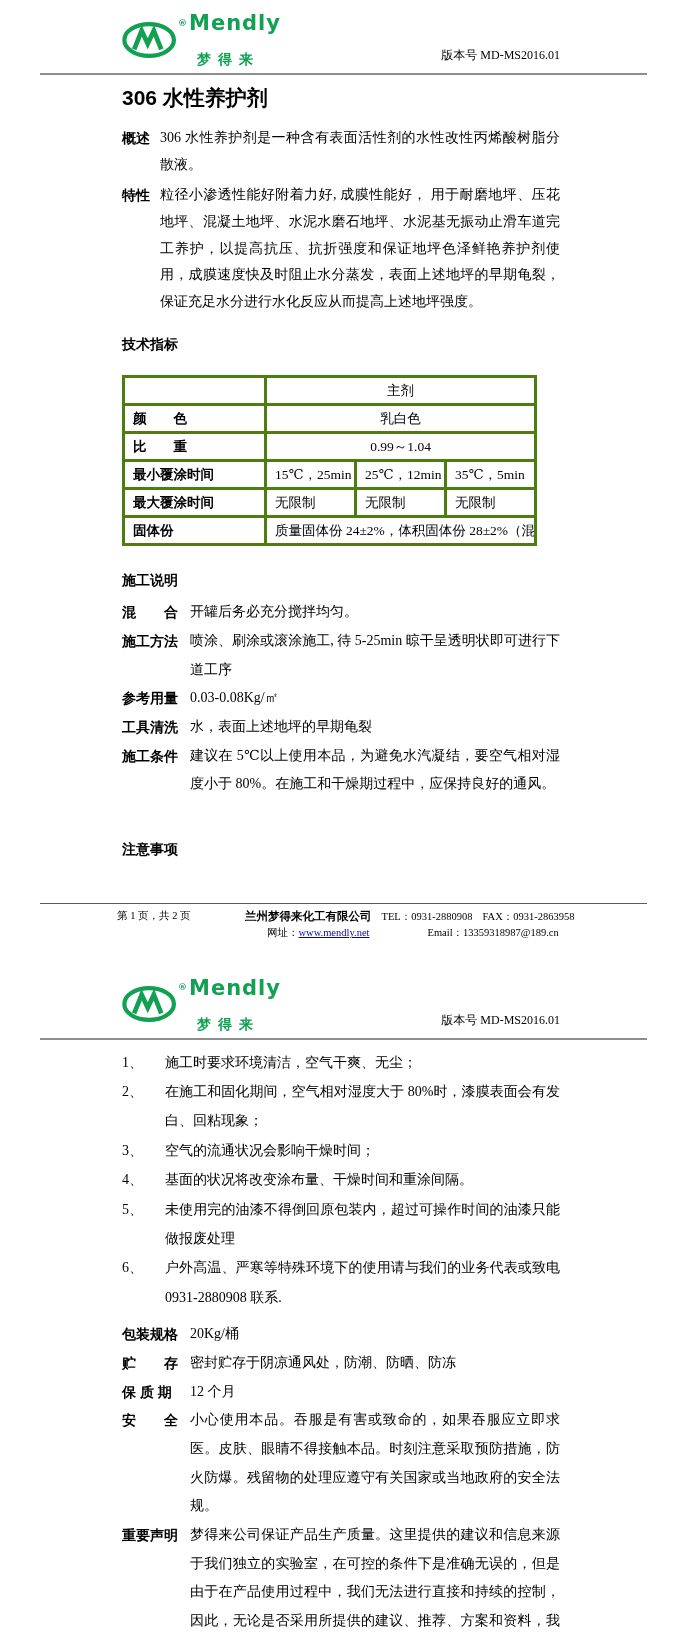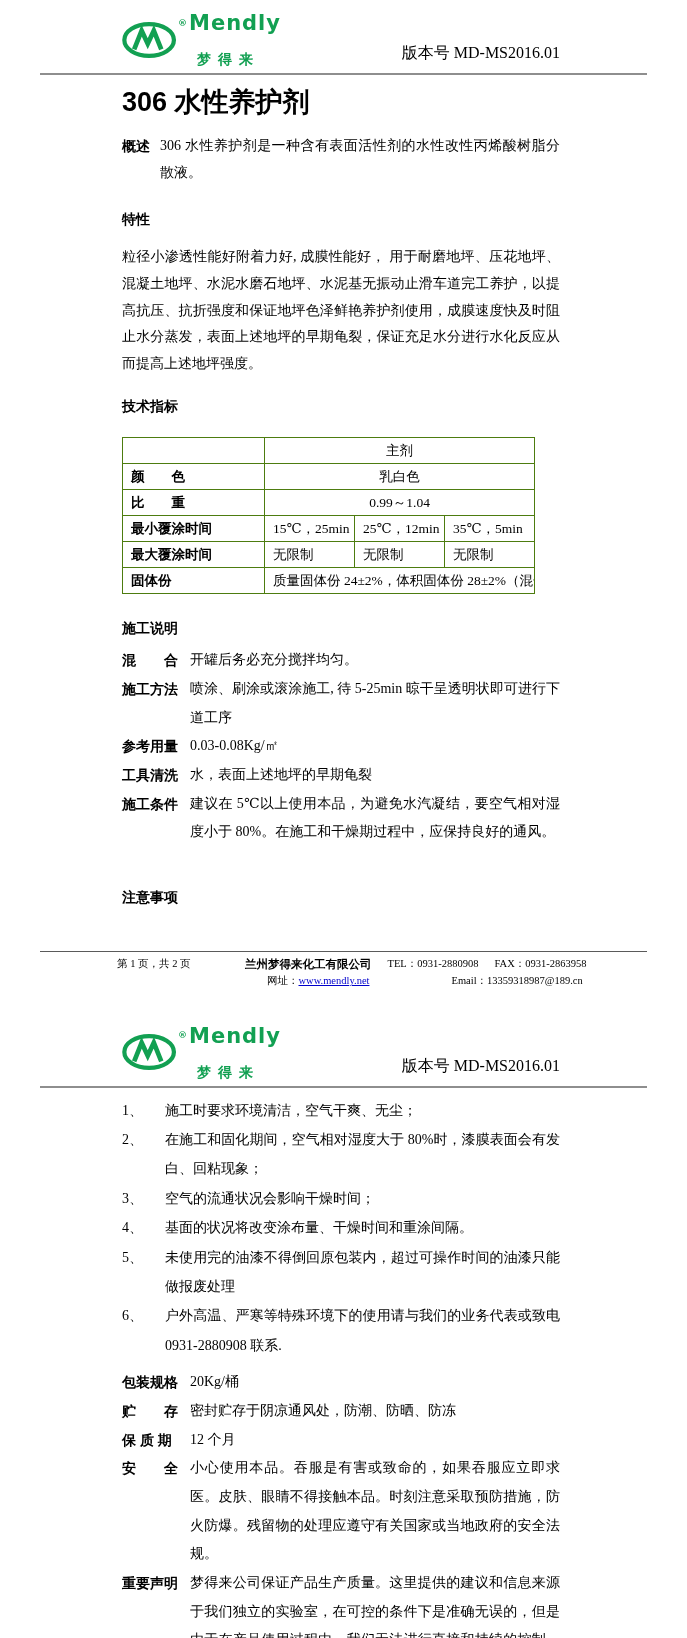--- a/index.html
+++ b/index.html
@@ -42,7 +42,7 @@
     letter-spacing: 7px; margin-top: 2px; padding-left: 8px;
   }
   .version {
-    font-size: 16px; padding-bottom: 2px;
+    font-size: 12px; padding-bottom: 2px;
   }
 
   .rule { border: none; border-top: 2px solid #8e8e8e; margin: 0 40px; height: 0; }

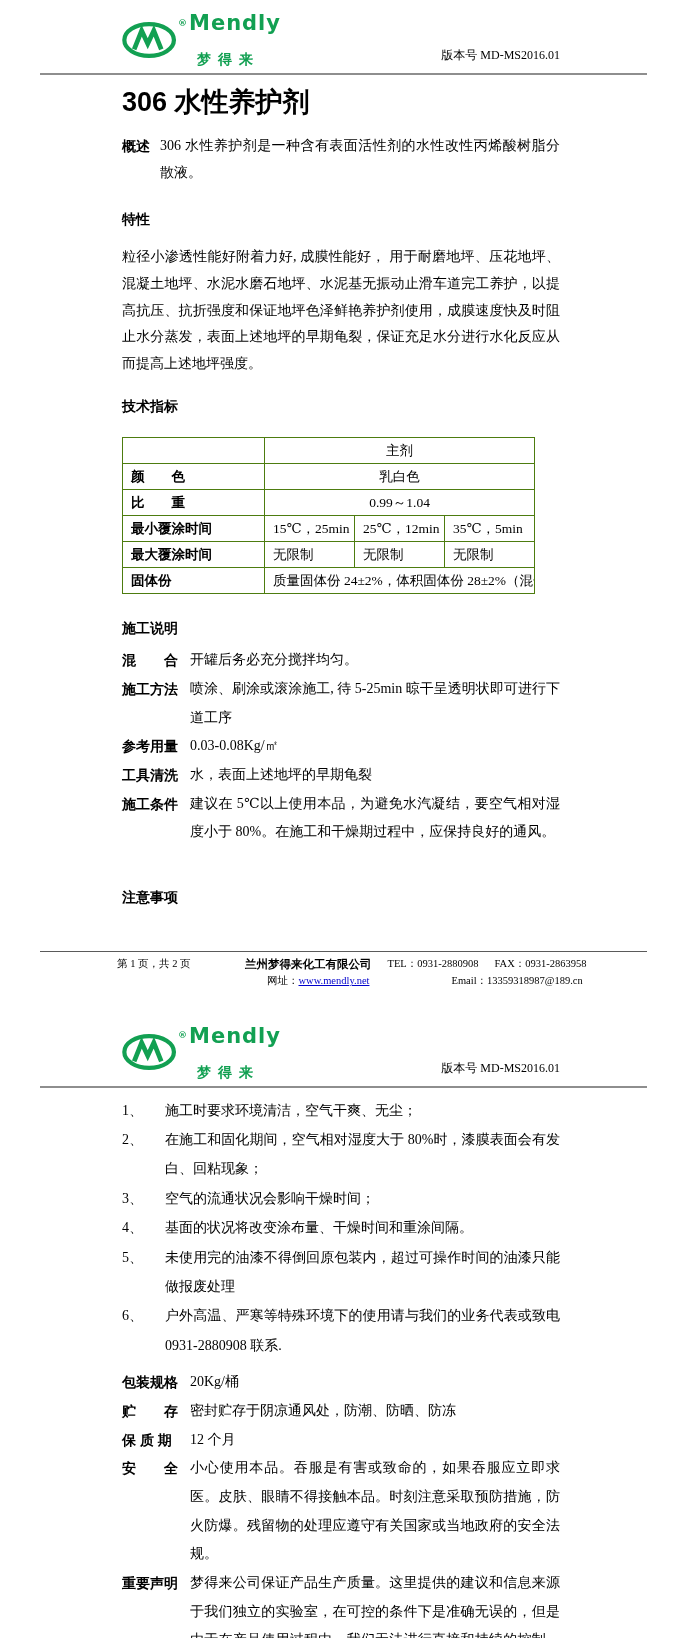--- a/index.html
+++ b/index.html
@@ -51,7 +51,7 @@
   
   .doc-title {
     font-family: "Liberation Sans", "DejaVu Sans", sans-serif;
-    font-size: 27px; font-weight: bold; margin: 9px 0 0;
+    font-size: 21px; font-weight: bold; margin: 9px 0 0;
   }
   .row { display: flex; line-height: 1.92; }
   .row-overview { margin-top: 13px; }

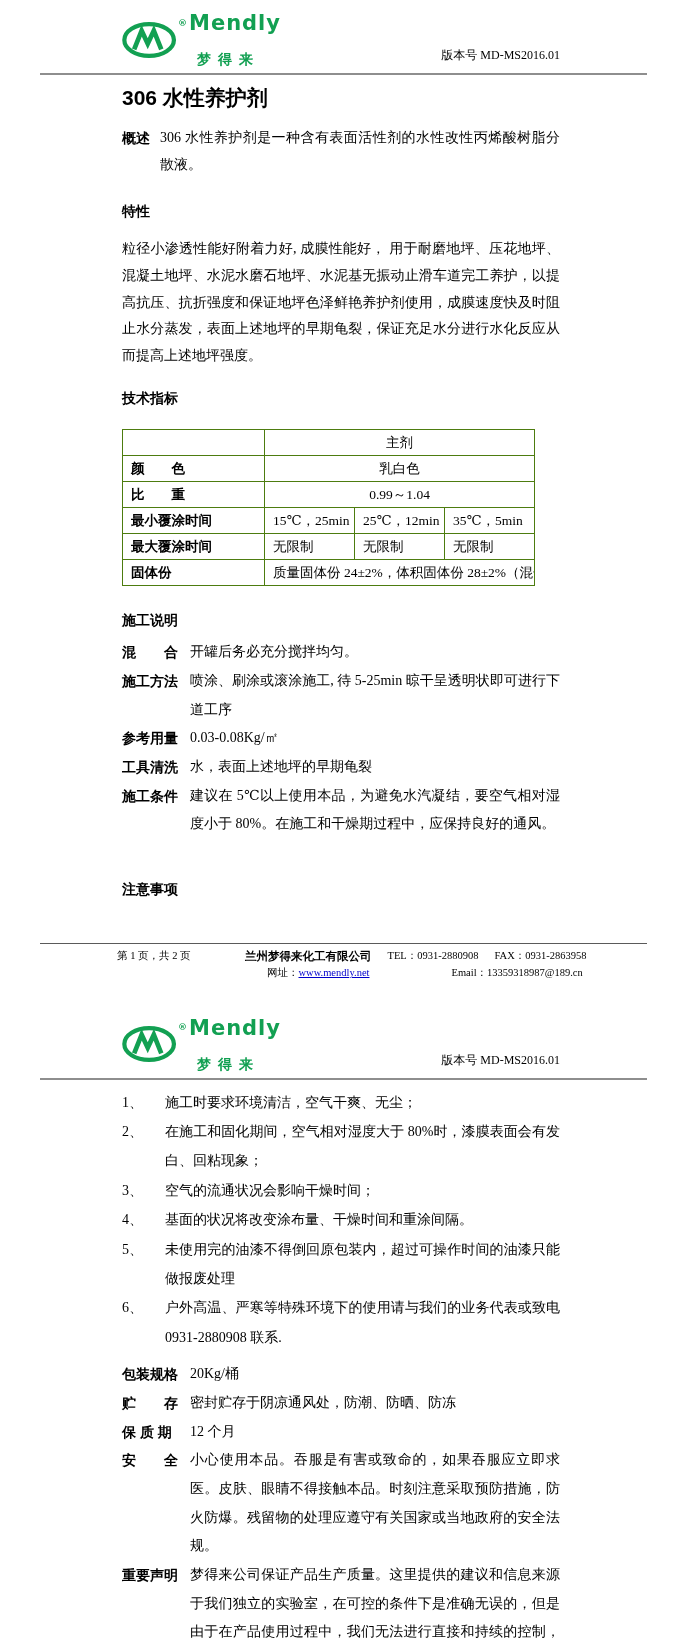--- a/index.html
+++ b/index.html
@@ -55,7 +55,7 @@
   }
   .row { display: flex; line-height: 1.92; }
   .row-overview { margin-top: 13px; }
-  .row-features { margin-top: 19px; flex-direction: column; }
+  .row-features { margin-top: 3px; }
   .row .lbl {
     flex: 0 0 38px; font-weight: bold;
     font-family: "Liberation Sans", "DejaVu Sans", sans-serif;

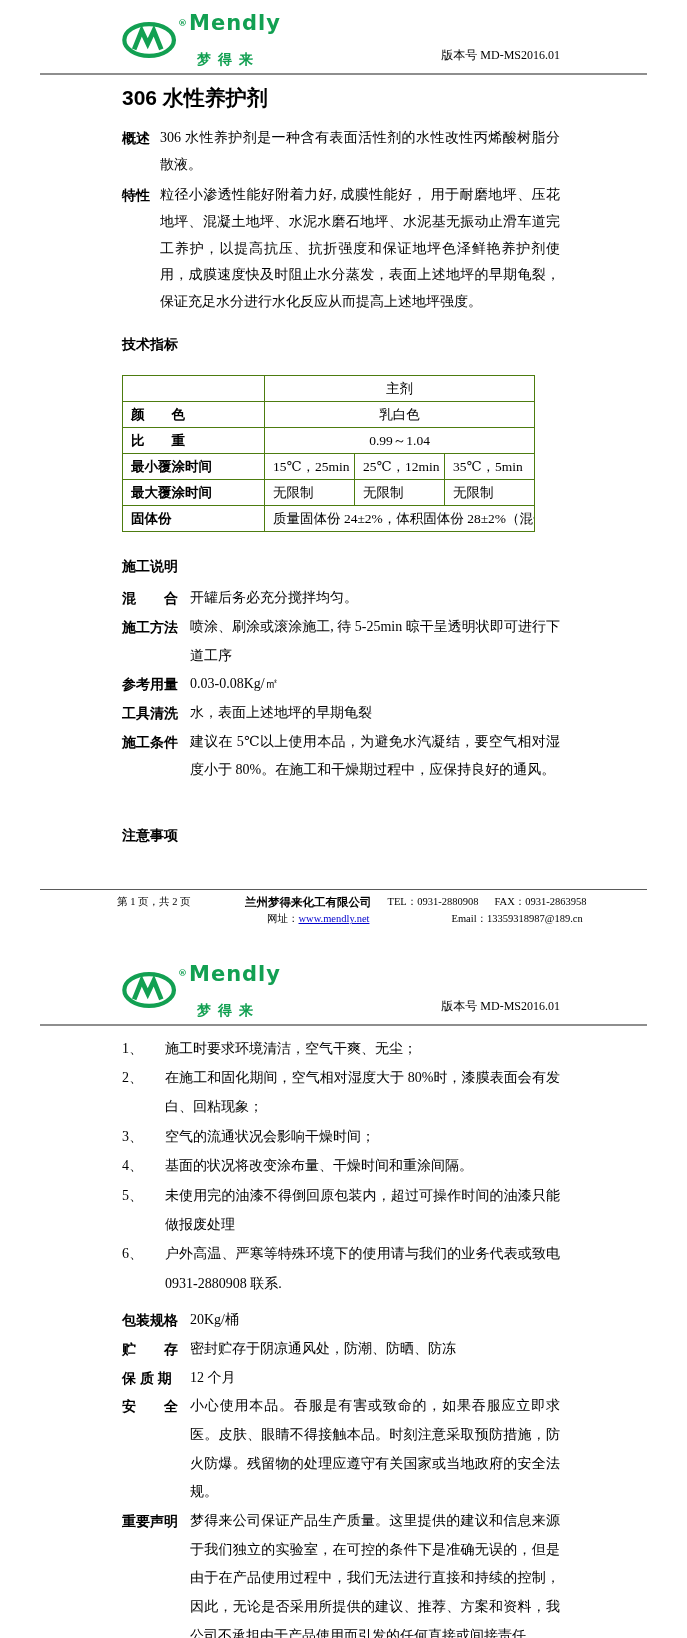--- a/index.html
+++ b/index.html
@@ -75,7 +75,7 @@
     width: 412px; margin-top: 21px; font-size: 13.5px;
   }
   table.spec td {
-    border: 1px solid #4d7c0f; height: 23px; padding: 1px 8px;
+    border: 3px solid #4d7c0f; height: 23px; padding: 1px 8px;
     overflow: hidden; white-space: nowrap;
   }
   table.spec td.lblcell {

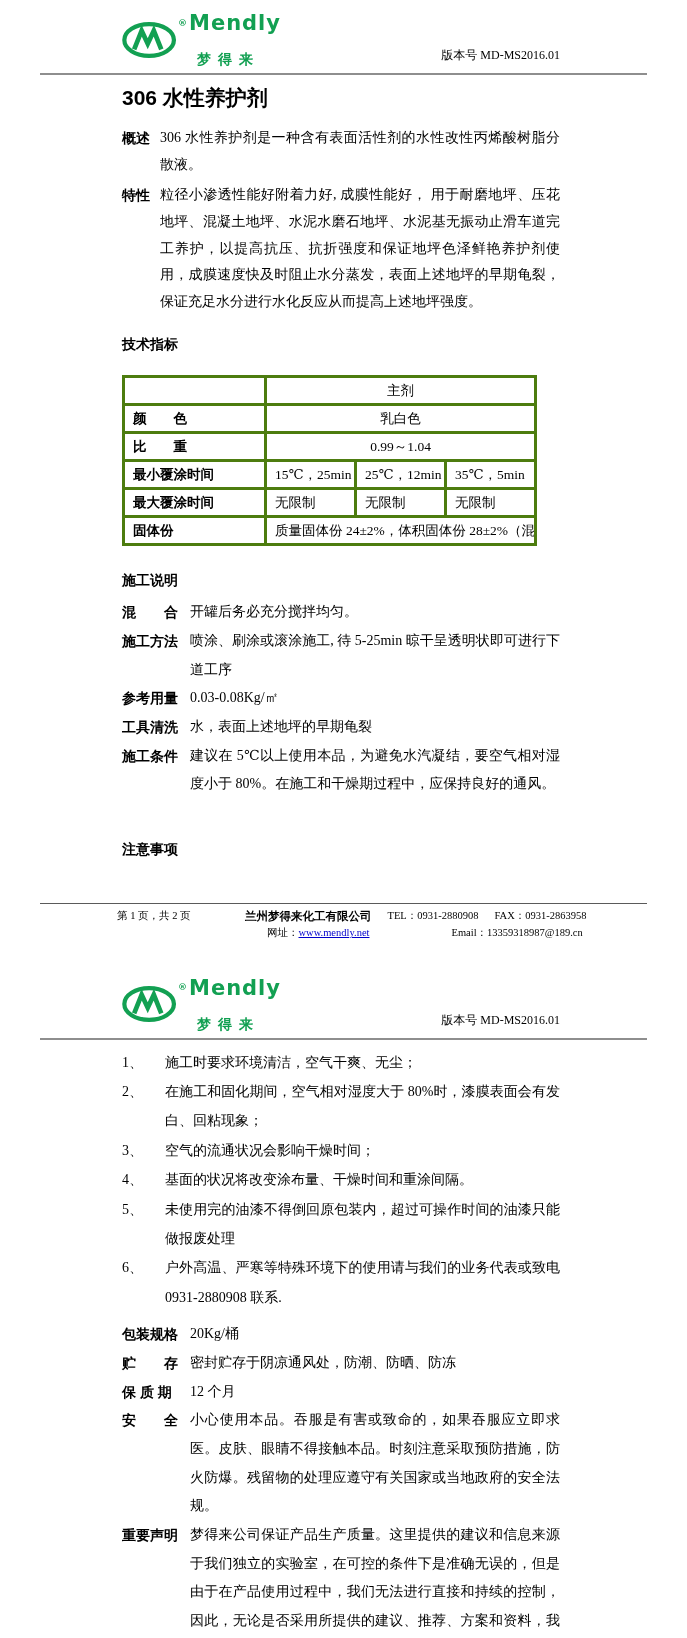--- a/index.html
+++ b/index.html
@@ -108,7 +108,7 @@
     margin: 5px 0 0 117px; line-height: 1.35;
   }
   .f-pageinfo { width: 128px; }
-  .f-line1 { display: flex; gap: 16px; align-items: flex-start; }
+  .f-line1 { display: flex; gap: 10px; align-items: center; }
   .f-company {
     font-family: "Liberation Sans", "DejaVu Sans", sans-serif;
     font-weight: bold; font-size: 11.5px;

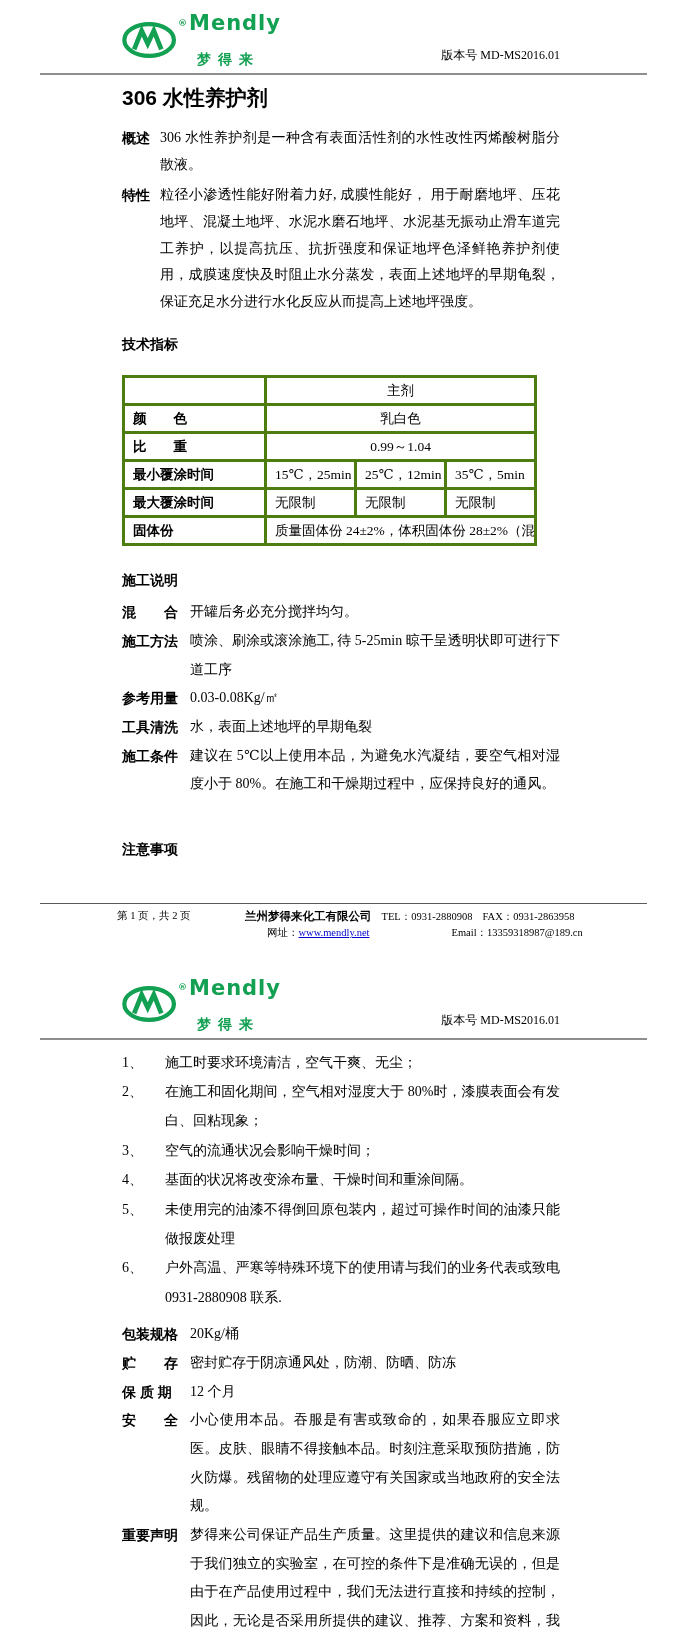--- a/index.html
+++ b/index.html
@@ -113,7 +113,7 @@
     font-family: "Liberation Sans", "DejaVu Sans", sans-serif;
     font-weight: bold; font-size: 11.5px;
   }
-  .f-line2 { display: flex; gap: 82px; margin: 2px 0 0 22px; }
+  .f-line2 { display: flex; gap: 58px; margin: 2px 0 0 22px; }
   a.weblink { color: #0000cc; text-decoration: underline; cursor: pointer; }
 
   .page2-header { margin-top: 24px; }

